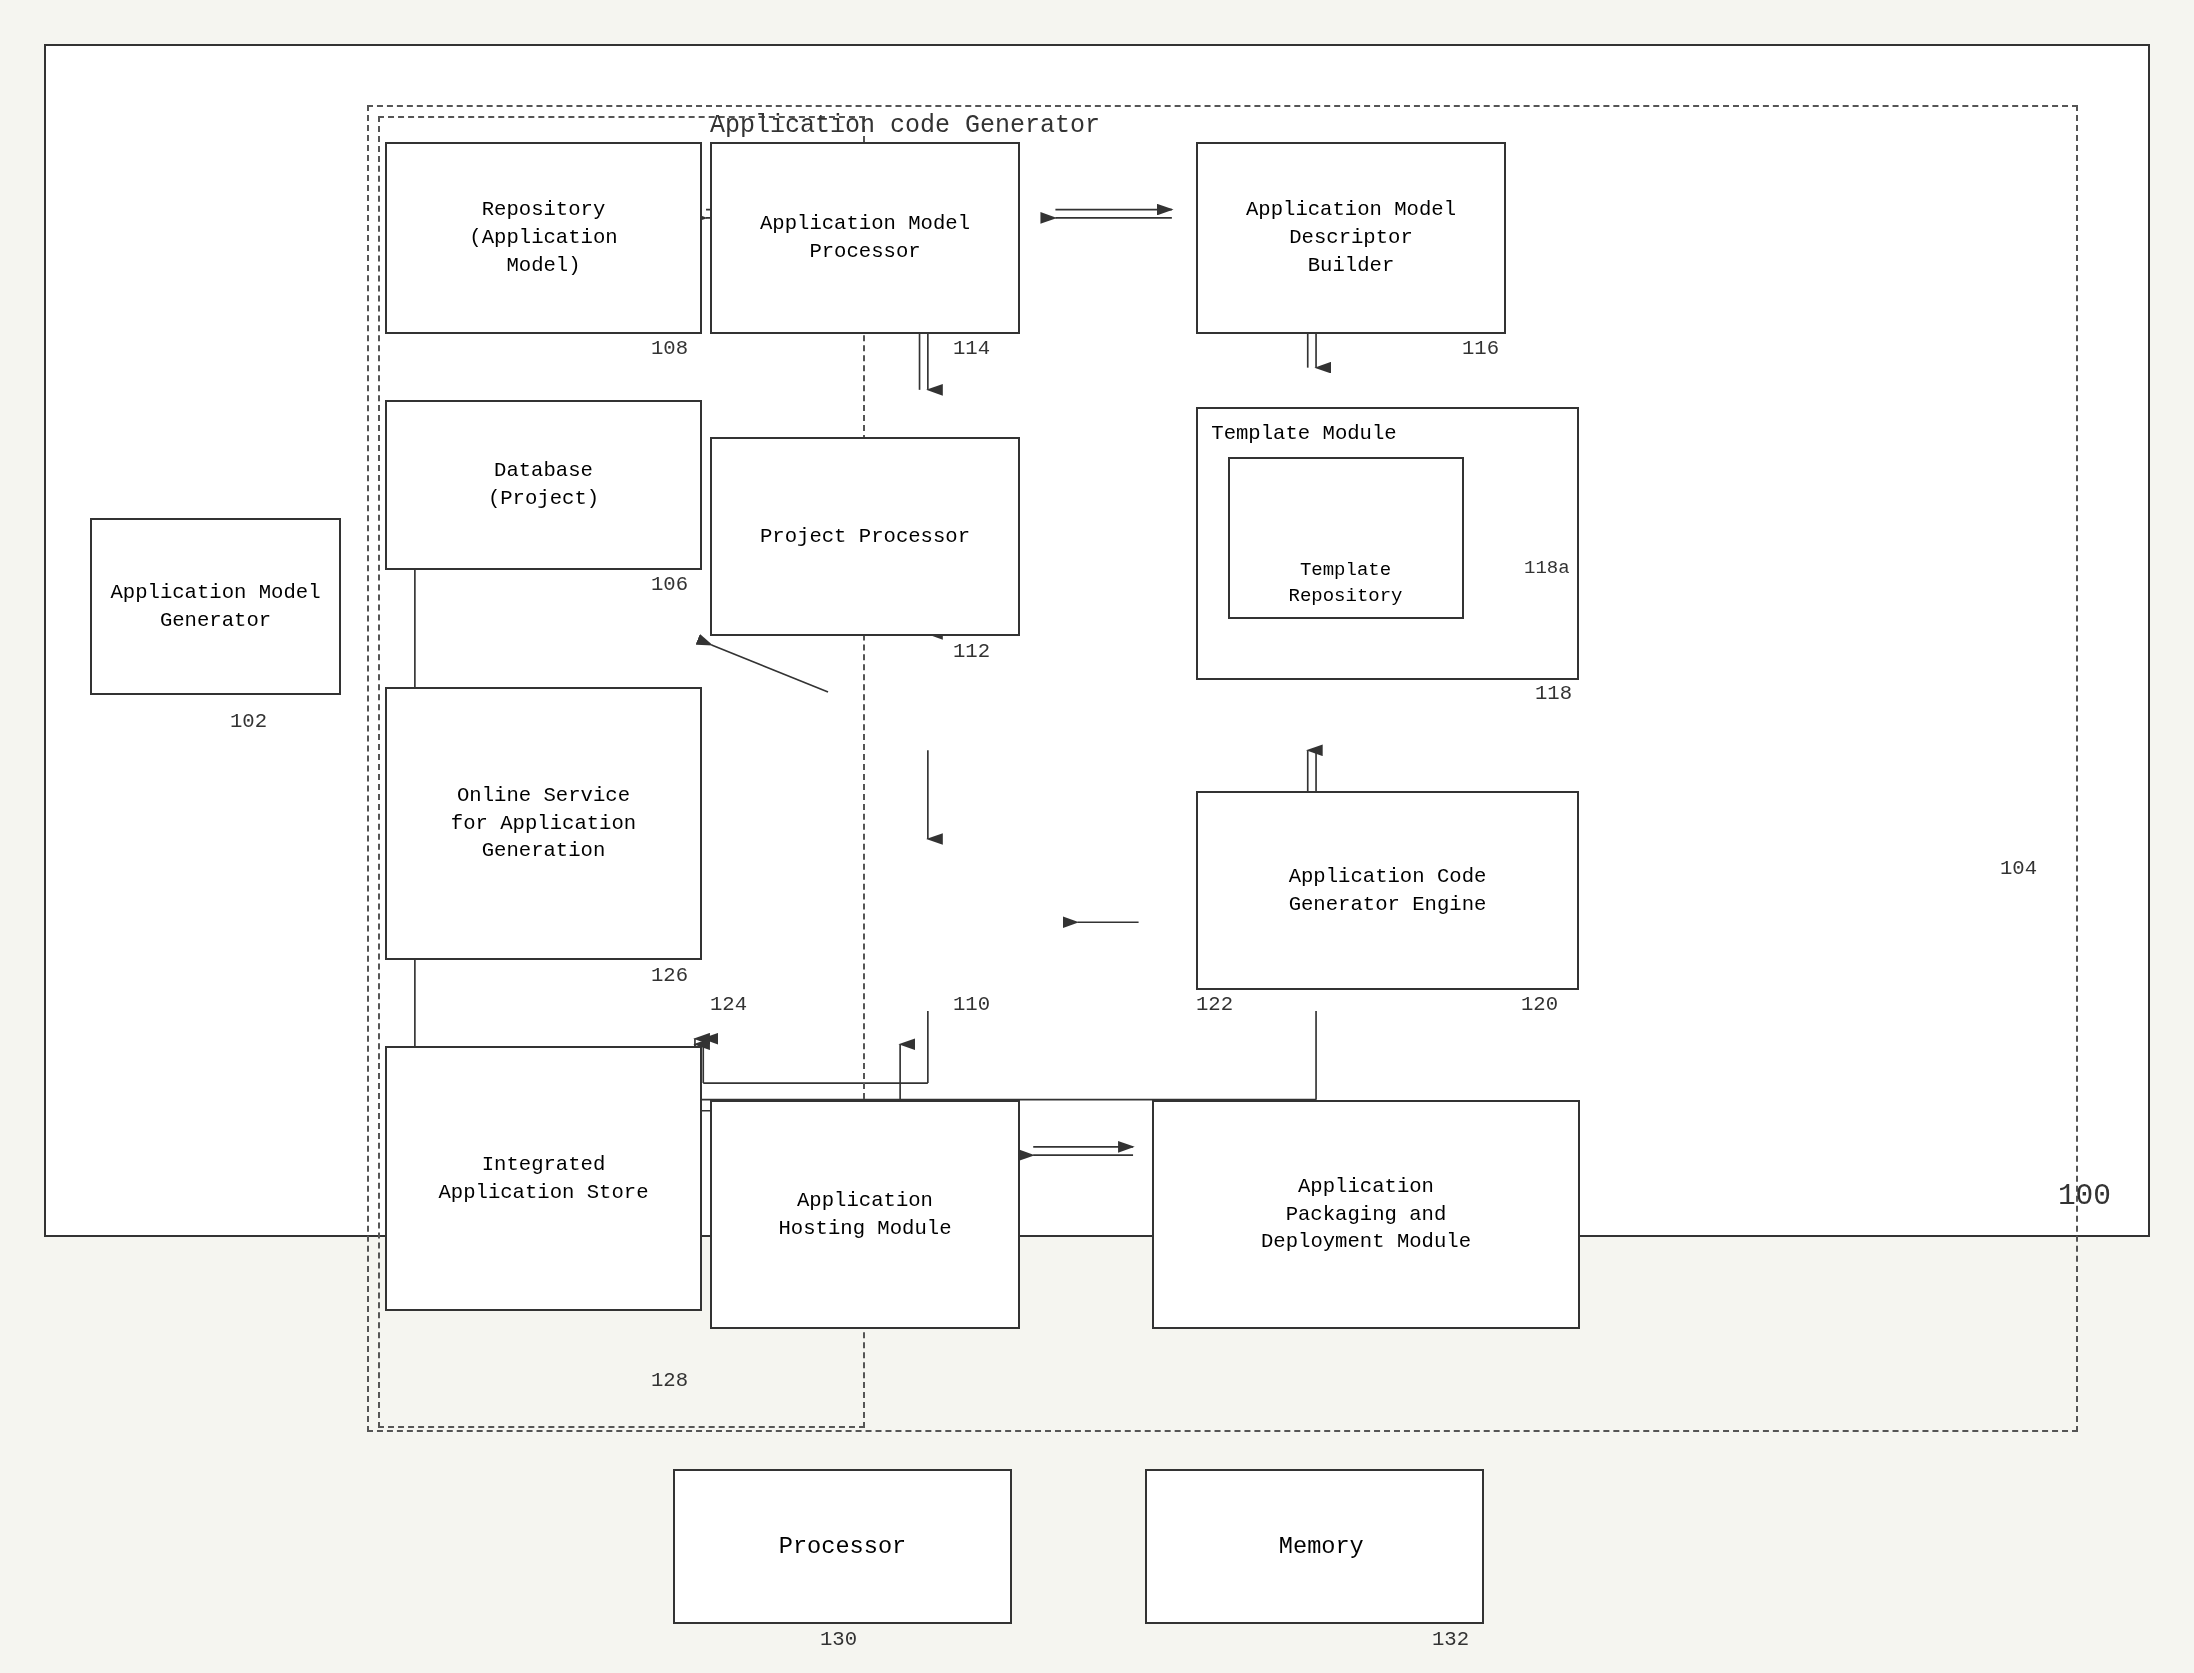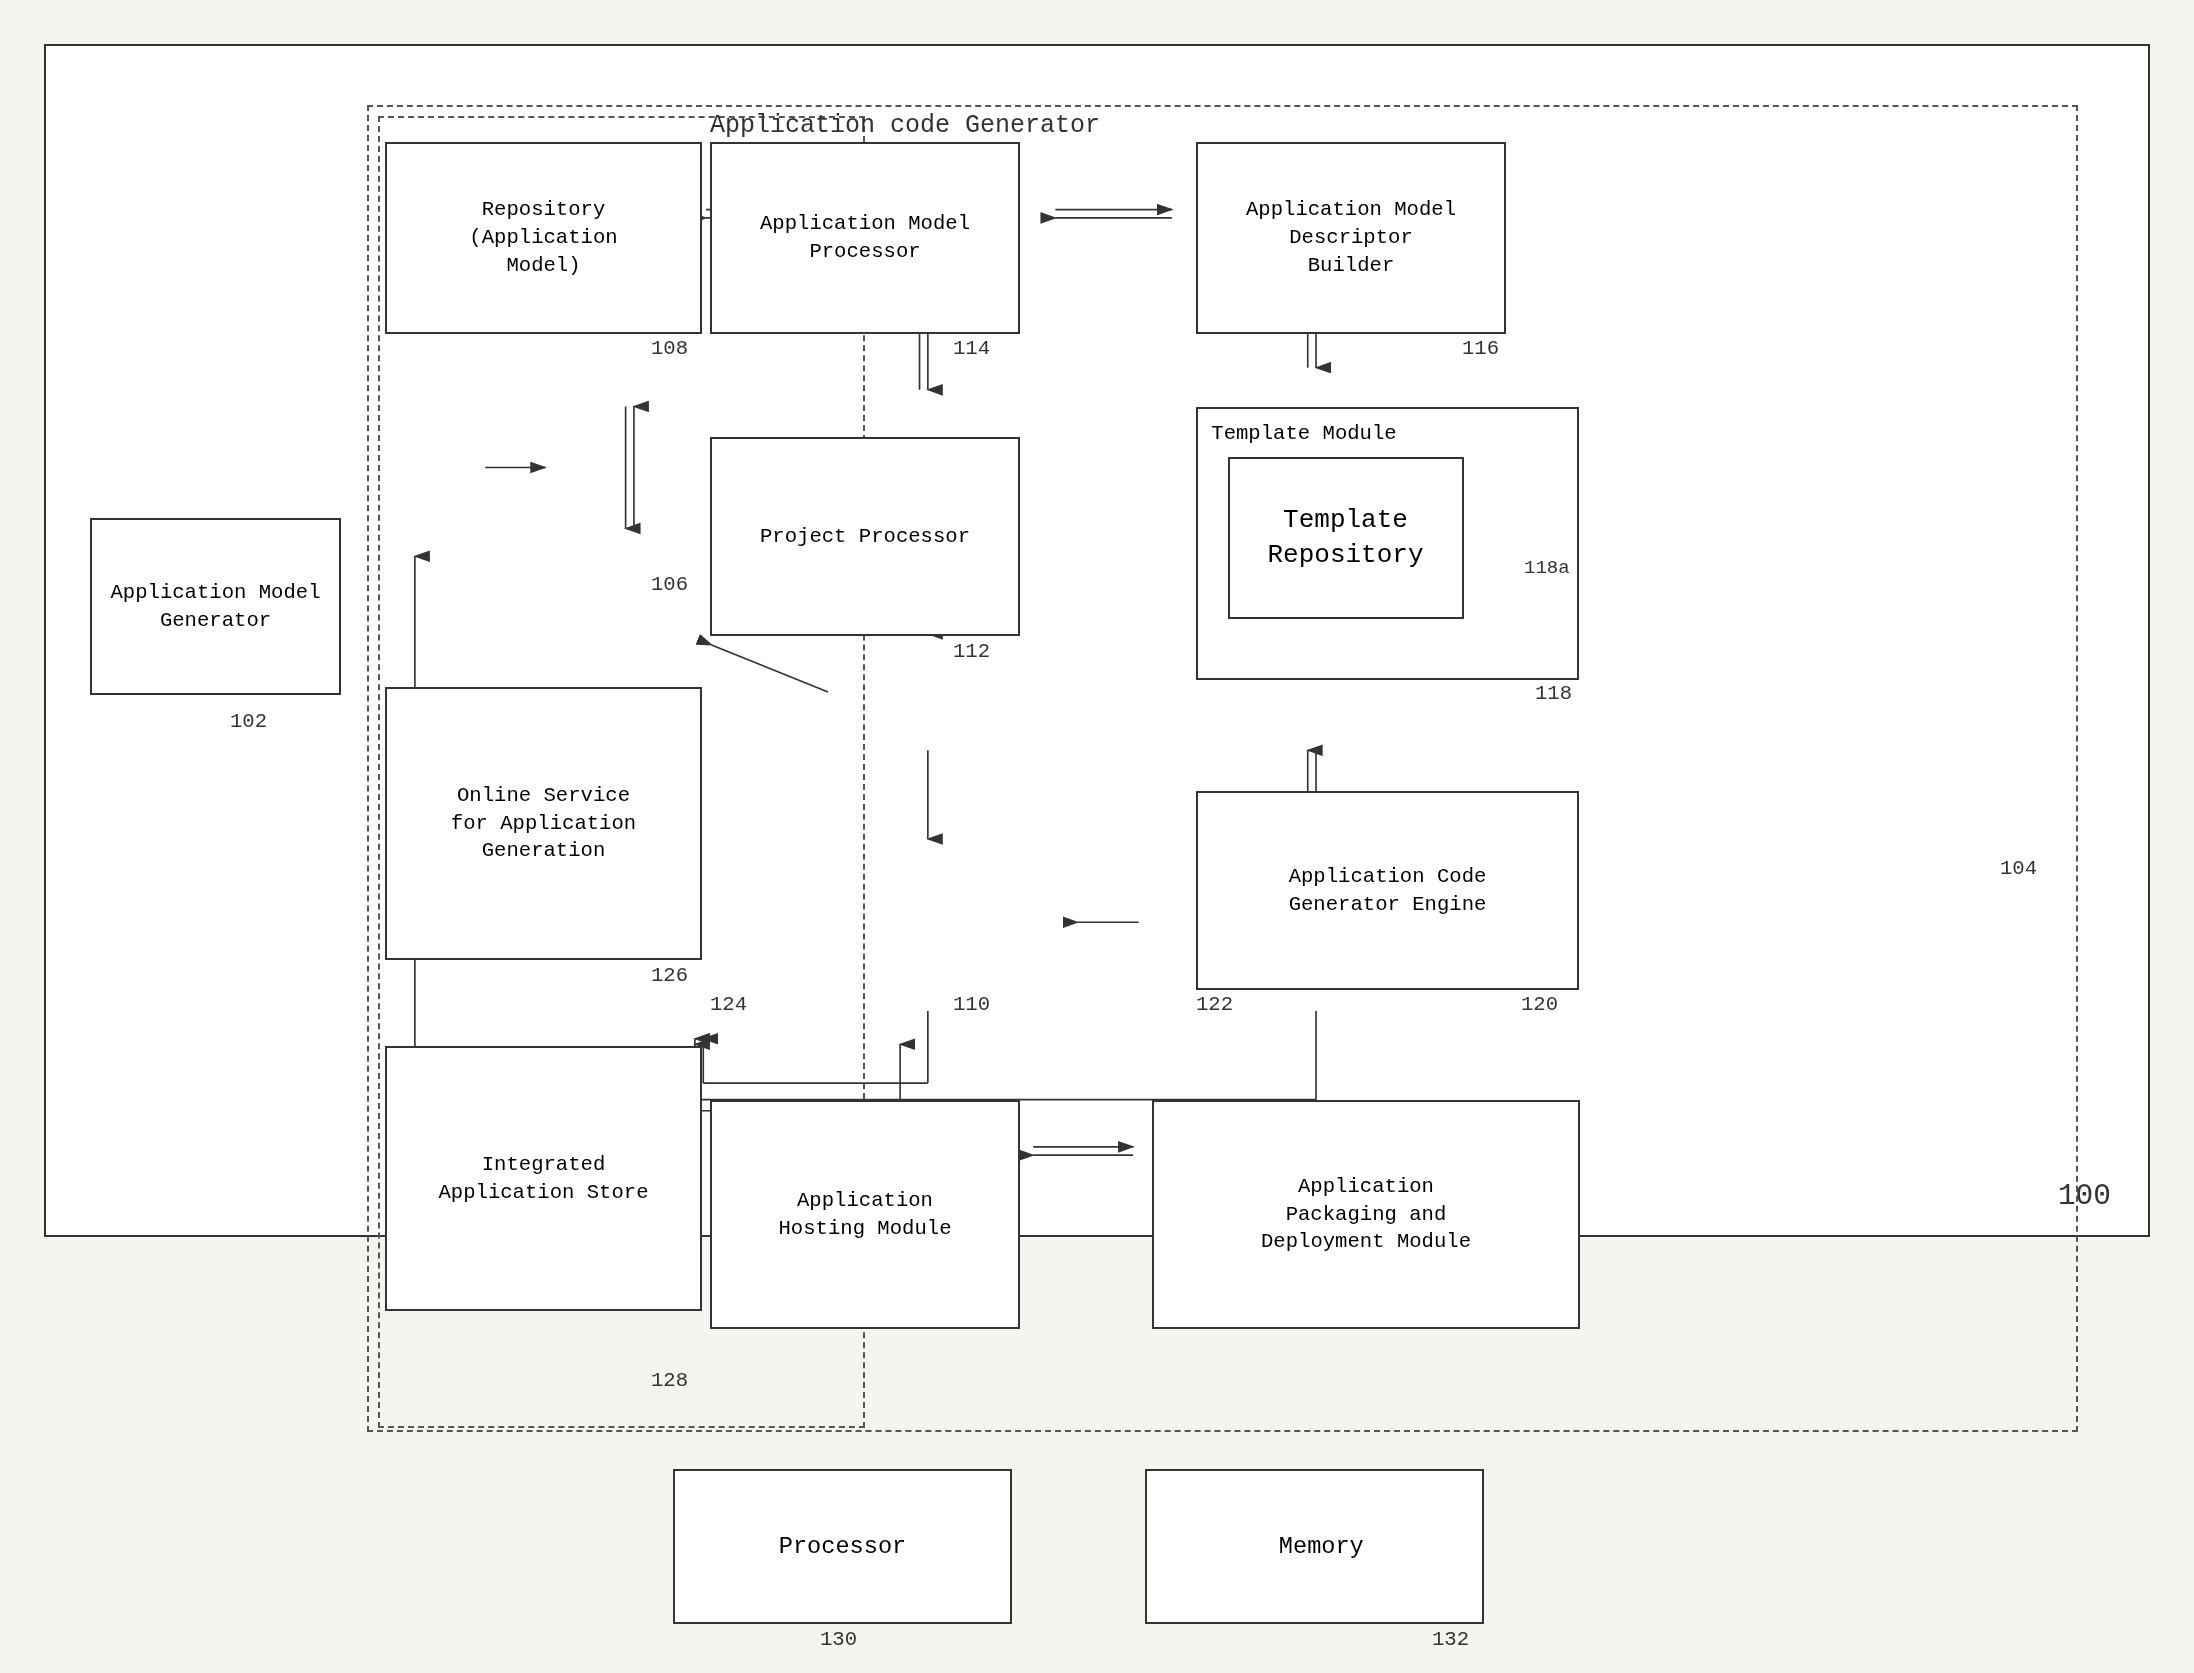--- a/index.html
+++ b/index.html
@@ -163,6 +163,9 @@
   </div>
   <div class="label" style="left: 605px; top: 291px;">108</div>
 
+  <div class="box" style="left: 339px; top: 354px; width: 317px; height: 170px; font-size: 20.6px;">
+    <span>Database<br>(Project)</span>
+  </div>
   <div class="label" style="left: 605px; top: 527px;">106</div>
 
   <div class="box" style="left: 339px; top: 641px; width: 317px; height: 273px; font-size: 20.6px;">

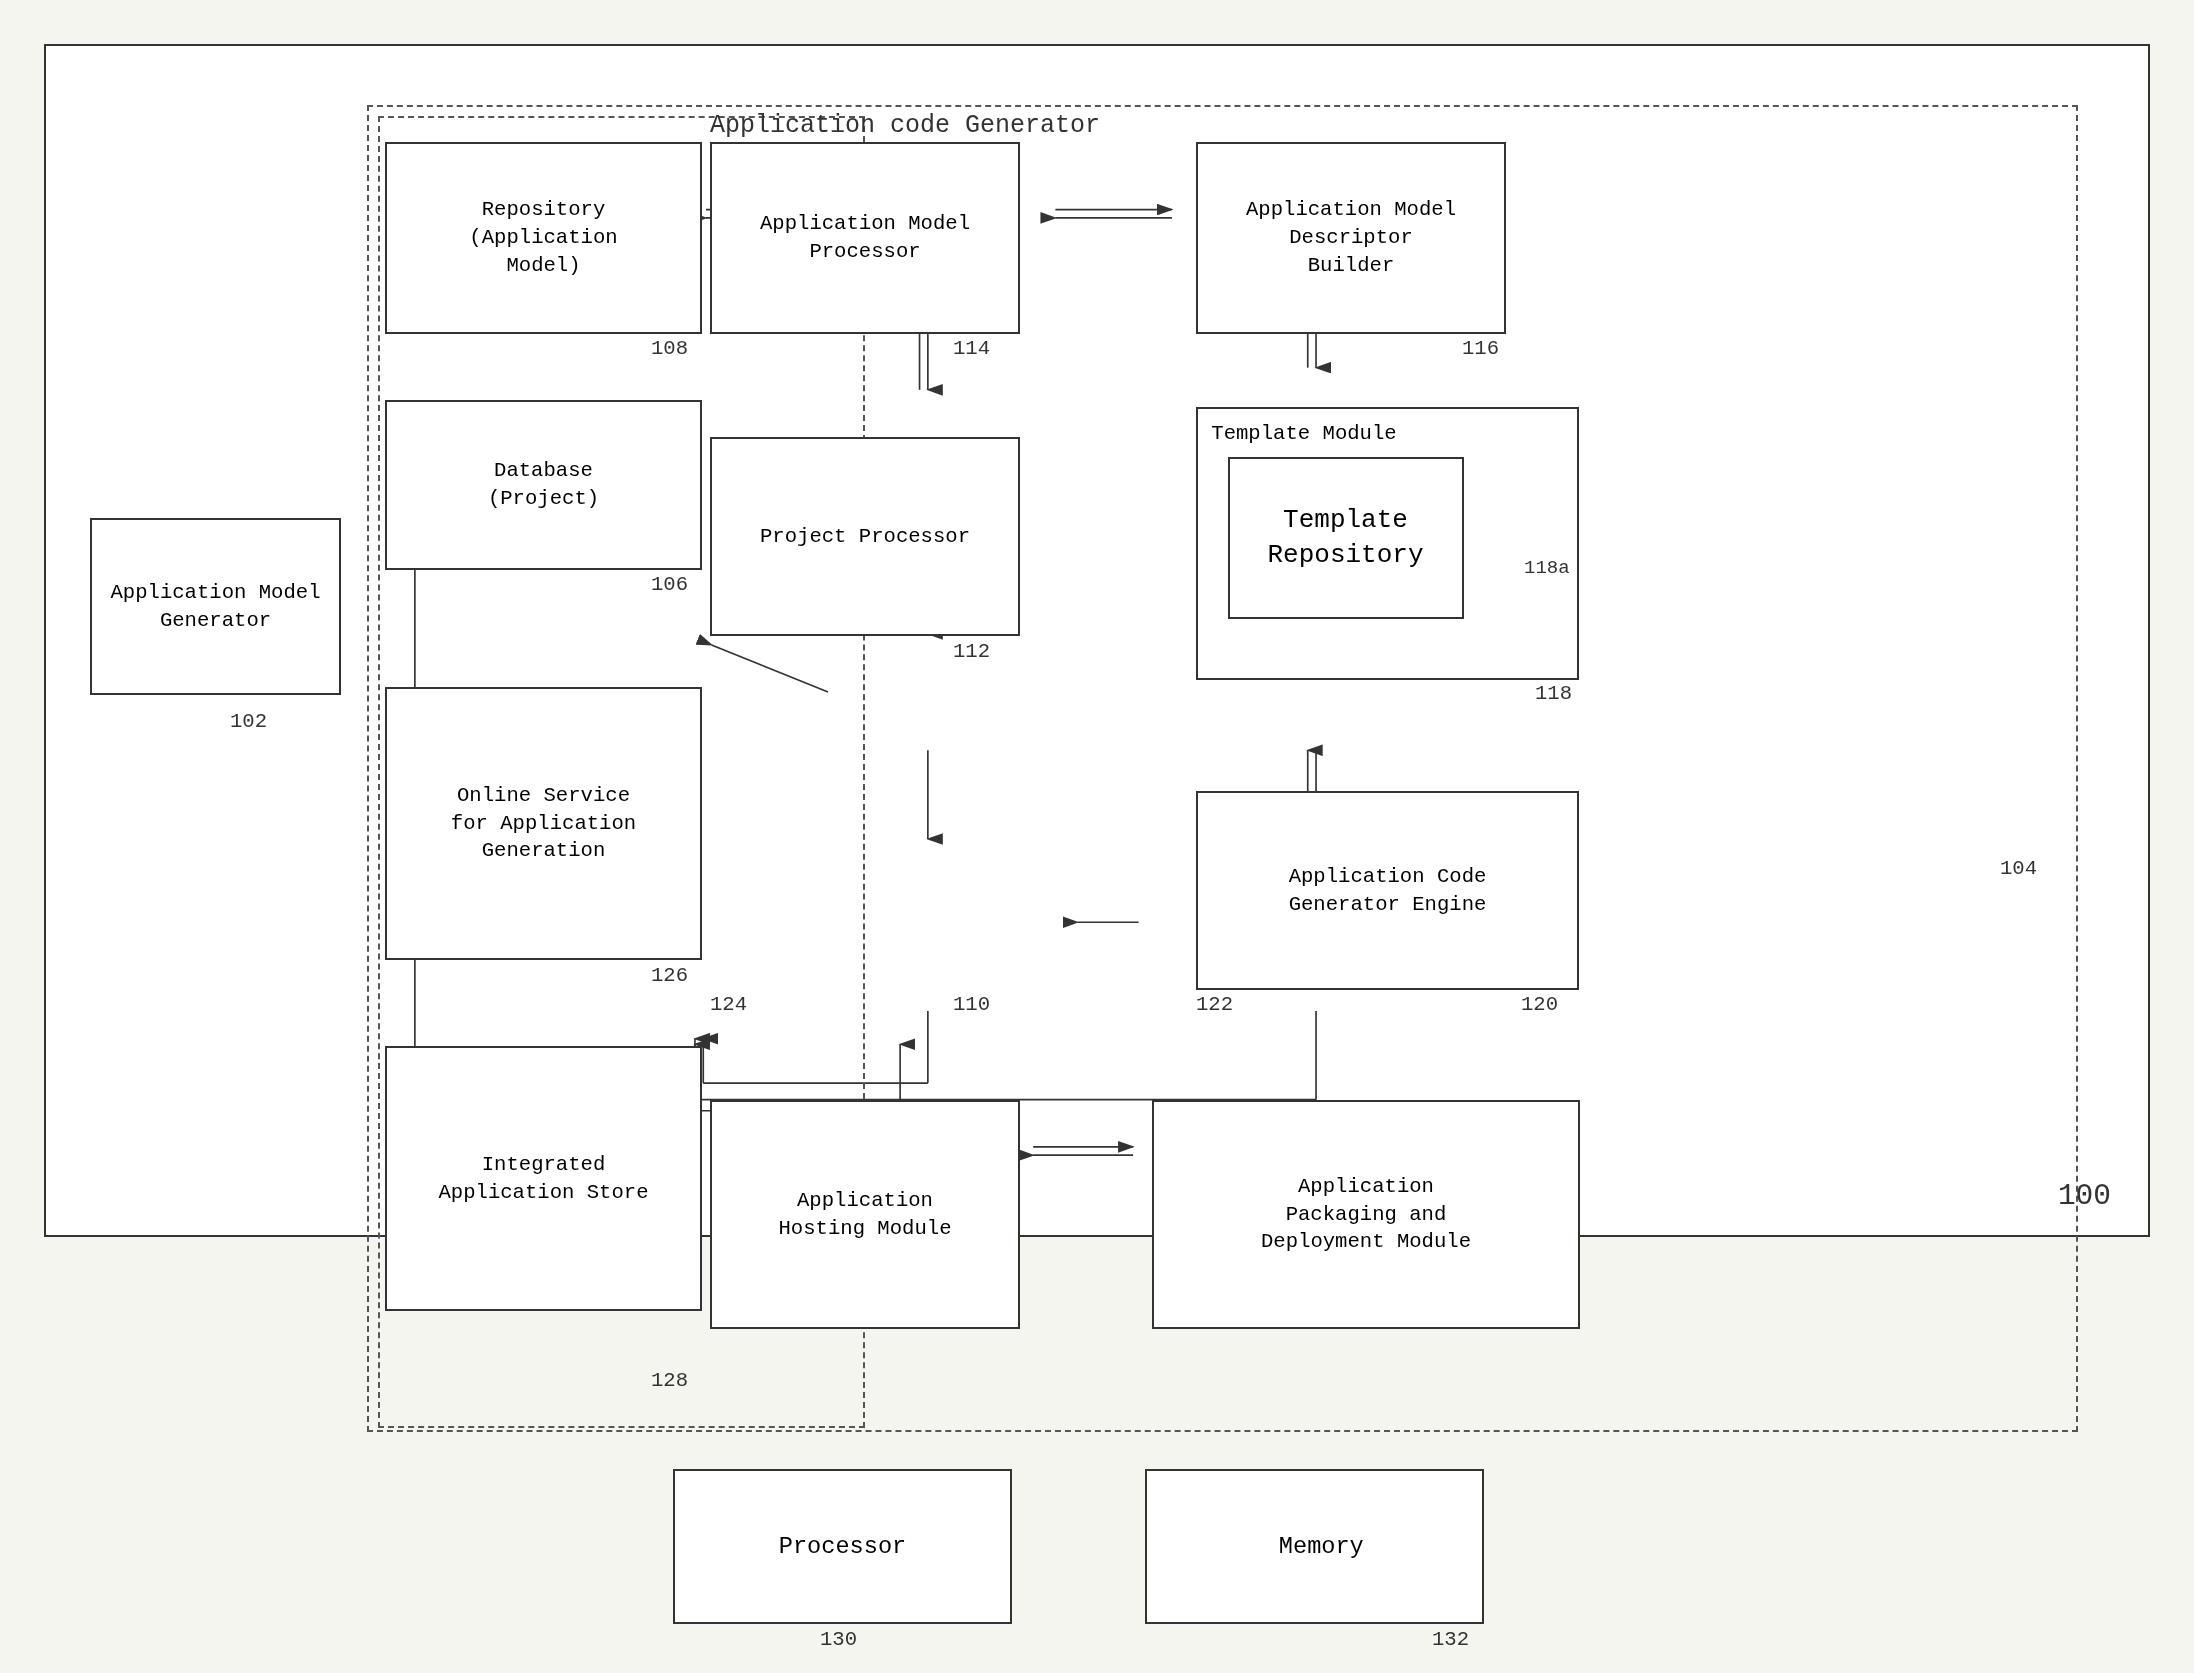--- a/index.html
+++ b/index.html
@@ -196,7 +196,7 @@
   <div class="box" style="left: 1150px; top: 361px; width: 383px; height: 273px; font-size: 20.6px; align-items: flex-start; justify-content: flex-start; padding: 11px;">
     <span style="position:absolute; top:11px; left:13.3px; font-size:20.6px;">Template Module</span>
 
-    <div class="box" style="position:absolute; left:29.5px; top:48px; width:236px; height:162px; font-size:26px;">
+    <div class="box" style="position:absolute; left:29.5px; top:48px; width:236px; height:162px; font-size:19px;align-items:flex-end;">
       <span>Template<br>Repository</span>
     </div>
     <div class="label" style="position:absolute; right:7.4px; top:147px; font-size:19px;">118a</div>

